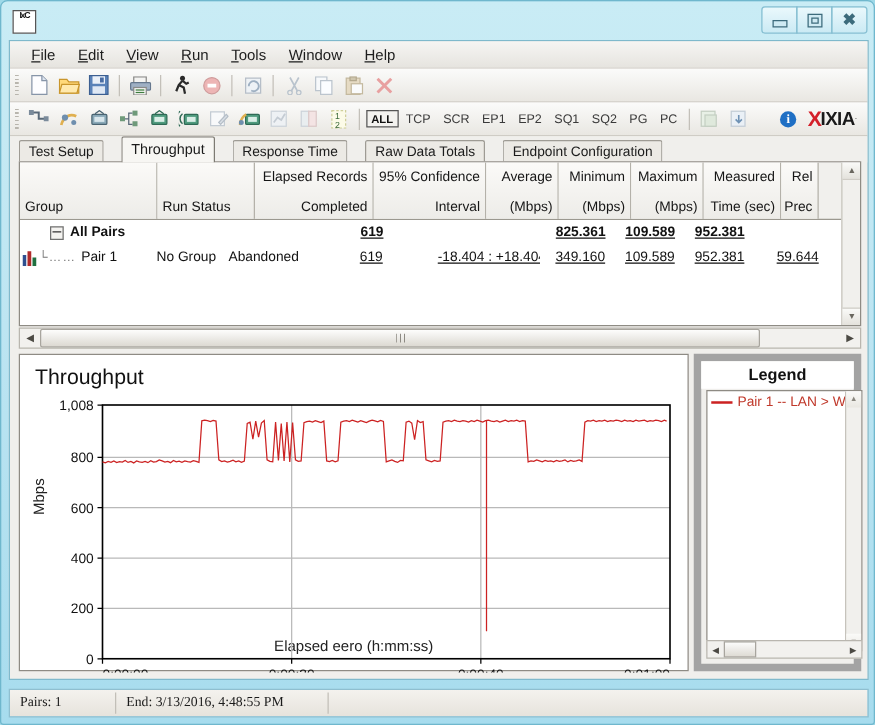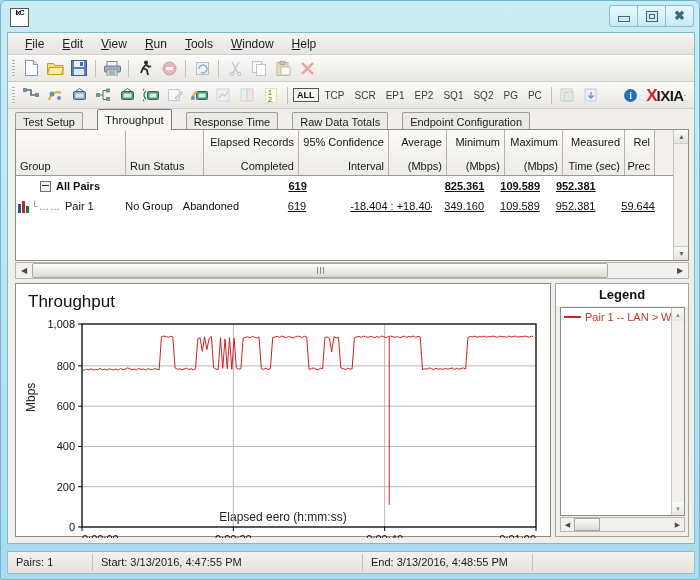--- a/index.html
+++ b/index.html
@@ -219,7 +219,7 @@
   
   .legendpanel{
     position:absolute;left:547px;top:250px;width:134px;height:254px;
-    background:#f0efec;border:1px solid #a3a3a3;box-sizing:border-box;
+    background:#f0efec;border:6px solid #a3a3a3;box-sizing:border-box;
   }
   .legendtitle{
     position:absolute;left:0;top:0;width:100%;height:22px;line-height:22px;

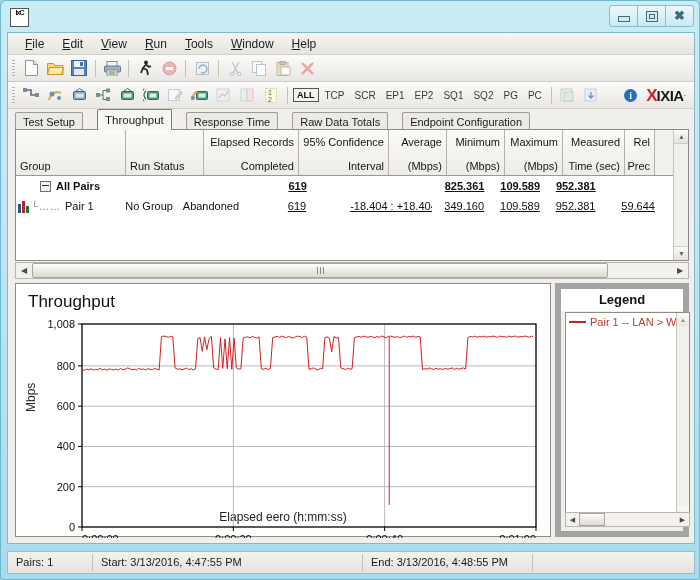--- a/index.html
+++ b/index.html
@@ -270,7 +270,7 @@
   }
   .sb-cell{
     height:17px;line-height:17px;padding:0 8px;
-    border-right:1px solid #c2bfb8;box-sizing:border-box;white-space:nowrap;
+    border-right:1px solid #c2bfb8;box-sizing:border-box;white-space:nowrap;font-family:Liberation Serif, serif;
   }
   .sb-cell.noborder{border-right:none;}
 </style>

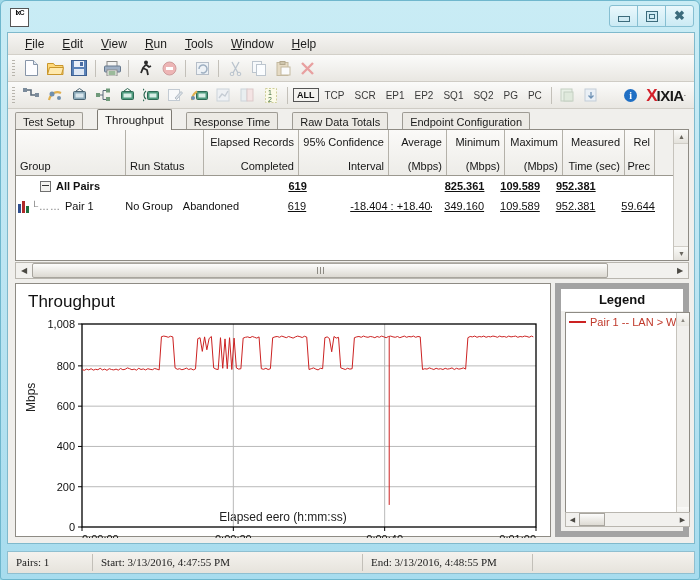--- a/index.html
+++ b/index.html
@@ -653,7 +653,6 @@
 
   <div class="statusbar">
     <div class="sb-cell" style="width:85px">Pairs: 1</div>
-    <div class="sb-cell" style="width:270px">Start: 3/13/2016, 4:47:55 PM</div>
     <div class="sb-cell" style="width:170px">End: 3/13/2016, 4:48:55 PM</div>
     <div class="sb-cell noborder" style="flex:1"></div>
   </div>

